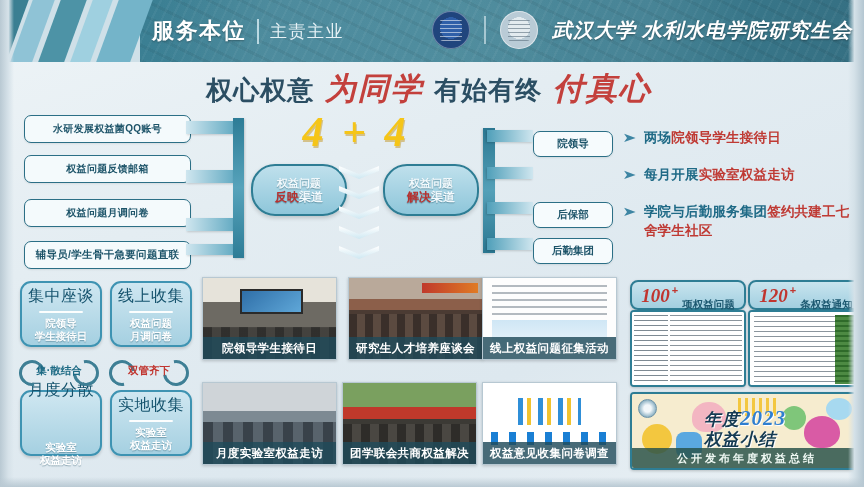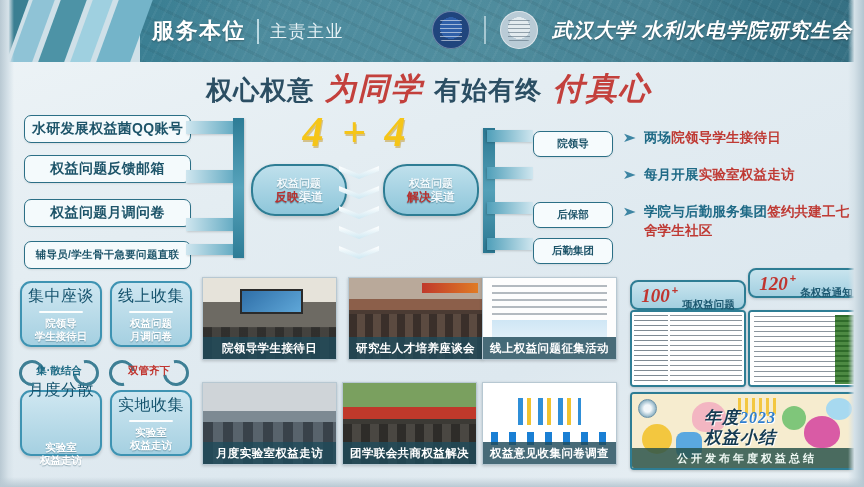--- a/index.html
+++ b/index.html
@@ -71,7 +71,7 @@
   
   .lbox{position:absolute;left:24px;width:165px;height:26px;border:1.6px solid #2b6f86;
     border-radius:7px;background:#f4fafc;display:flex;align-items:center;justify-content:center;
-    color:#1d5469;font-size:14px;font-weight:bold;letter-spacing:.3px;box-shadow:0 1px 2px rgba(0,0,0,.08);}
+    color:#1d5469;font-size:10px;font-weight:bold;letter-spacing:.3px;box-shadow:0 1px 2px rgba(0,0,0,.08);}
   .lb1{top:115px;} .lb2{top:155px;} .lb3{top:199px;} .lb4{top:241px;}
   .lb4{font-size:10.5px;}
 

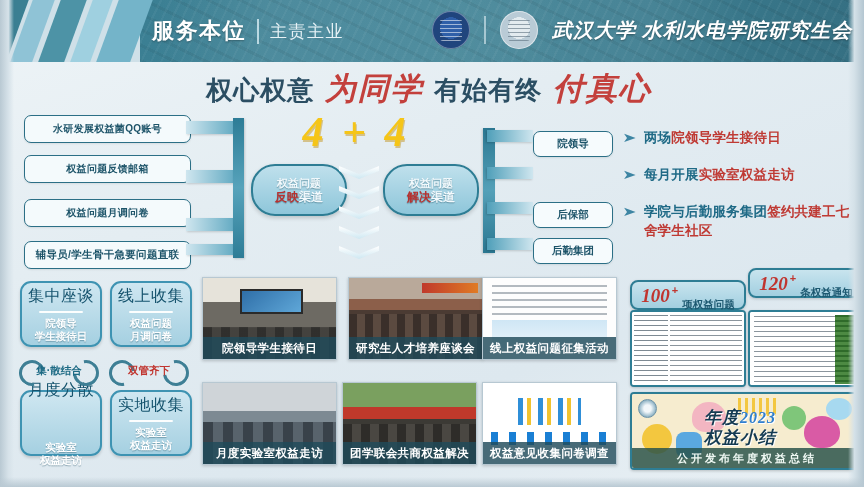--- a/index.html
+++ b/index.html
@@ -211,7 +211,7 @@
     font-family:"Liberation Serif","DejaVu Serif",serif;line-height:1;}
   .stat .plus{color:#c0352f;font-size:11px;font-weight:bold;align-self:flex-start;margin-top:2px;}
   .stat .lb{color:#1c5870;font-size:10.5px;font-weight:bold;margin-left:2px;margin-top:20px;}
-  .s1{left:630px;top:280px;} .s2{left:748px;top:268px;}
+  .s1{left:630px;top:280px;} .s2{left:748px;top:280px;}
 
   .doc{position:absolute;width:112px;height:73px;border:2px solid #2e7d94;border-radius:4px;
     overflow:hidden;background:#fff;box-shadow:0 1px 3px rgba(0,0,0,.18);}

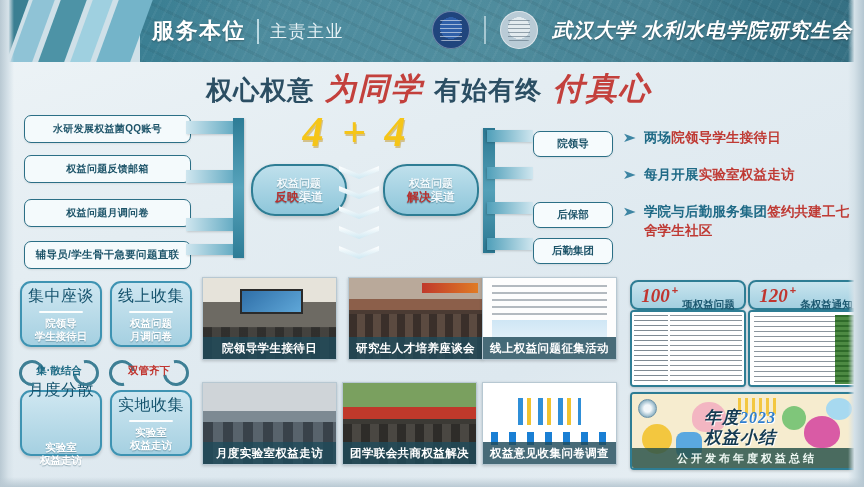--- a/index.html
+++ b/index.html
@@ -244,7 +244,7 @@
   .b-title{position:absolute;left:72px;top:14px;color:#143a52;font-size:17px;font-weight:bold;
     font-style:italic;letter-spacing:1px;line-height:20px;
     font-family:"Liberation Serif","DejaVu Serif",serif;text-shadow:1px 1px 0 #fff;}
-  .b-year{color:#2f7fd0;font-size:16px;}
+  .b-year{color:#2f7fd0;font-size:21px;}
   .b-cap{position:absolute;left:0;bottom:0;width:100%;height:20px;background:rgba(40,82,74,.84);
     color:#eef7f2;font-size:11px;font-weight:bold;letter-spacing:3px;
     display:flex;align-items:center;justify-content:center;}

